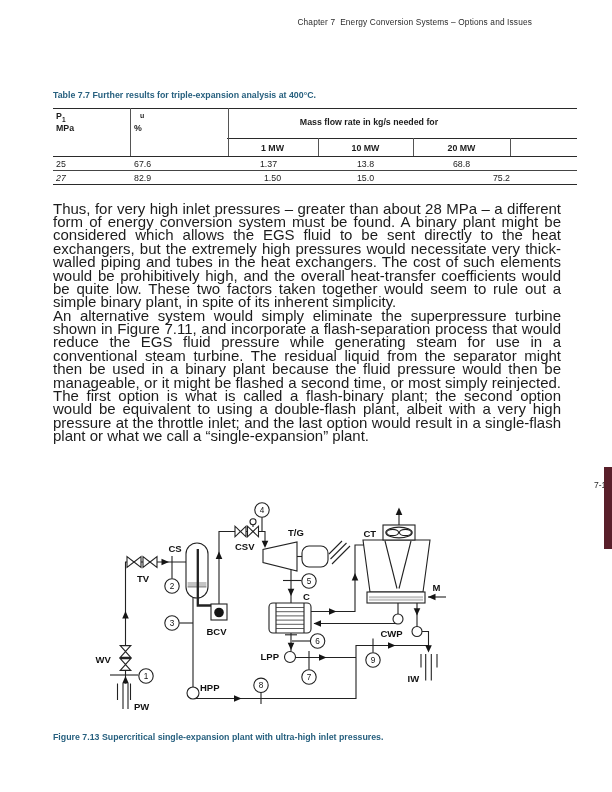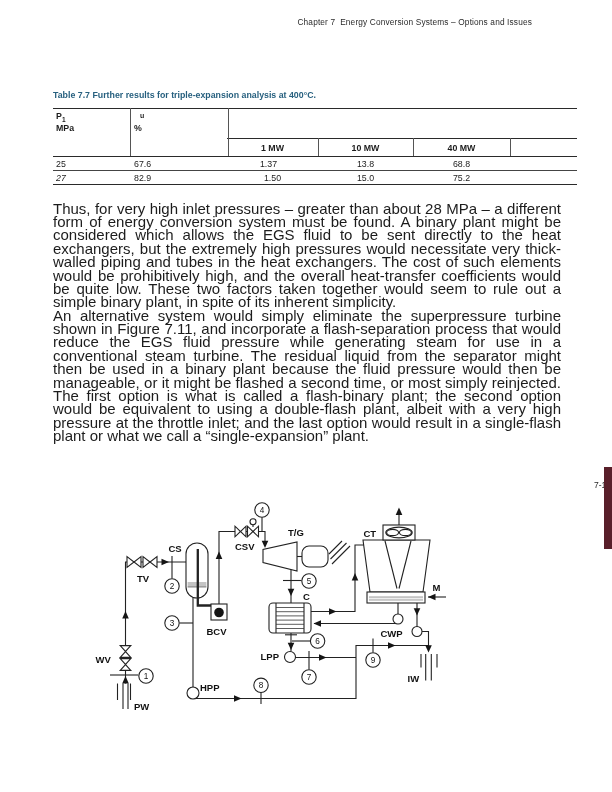--- a/index.html
+++ b/index.html
@@ -68,6 +68,7 @@
   <div class="cell hd" style="left:56px; top:123px;">MPa</div>
   <div class="cell hd sub-u" style="left:140px; top:112px;">u</div>
   <div class="cell hd" style="left:134px; top:123px;">%</div>
+  <div class="cell hd ctr" style="left:227px; top:117px; width:284px;">Mass flow rate in kg/s needed for</div>
   <div class="cell hd ctr" style="left:227px; top:142.5px; width:91px;">1 MW</div>
   <div class="cell hd ctr" style="left:318px; top:142.5px; width:95px;">10 MW</div>
   <div class="cell hd ctr" style="left:413px; top:142.5px; width:97px;">40 MW</div>

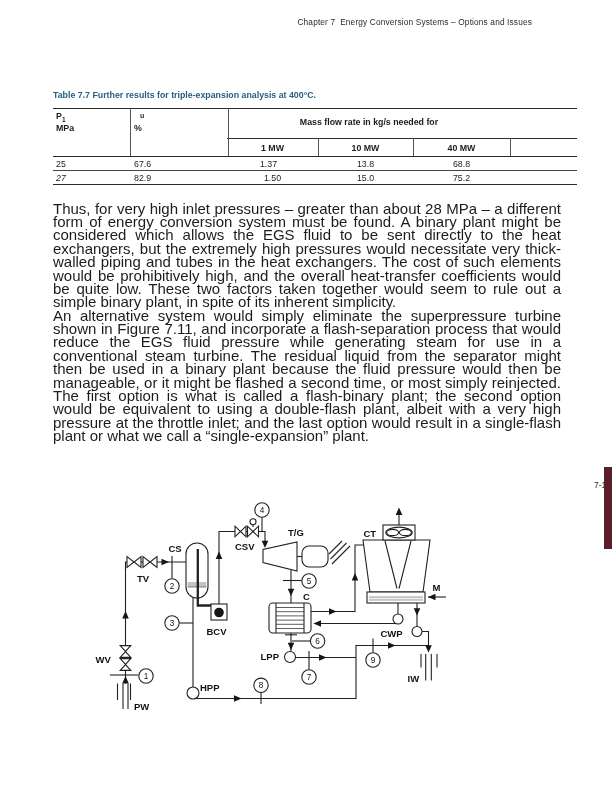--- a/index.html
+++ b/index.html
@@ -71,7 +71,7 @@
   <div class="cell hd ctr" style="left:227px; top:117px; width:284px;">Mass flow rate in kg/s needed for</div>
   <div class="cell hd ctr" style="left:227px; top:142.5px; width:91px;">1 MW</div>
   <div class="cell hd ctr" style="left:318px; top:142.5px; width:95px;">10 MW</div>
-  <div class="cell hd ctr" style="left:413px; top:142.5px; width:97px;">40 MW</div>
+  <div class="cell hd ctr" style="left:413px; top:142.5px; width:97px;">20 MW</div>
 
   <div>
     <div class="cell" style="left:56px;  top:158.5px;">25</div>

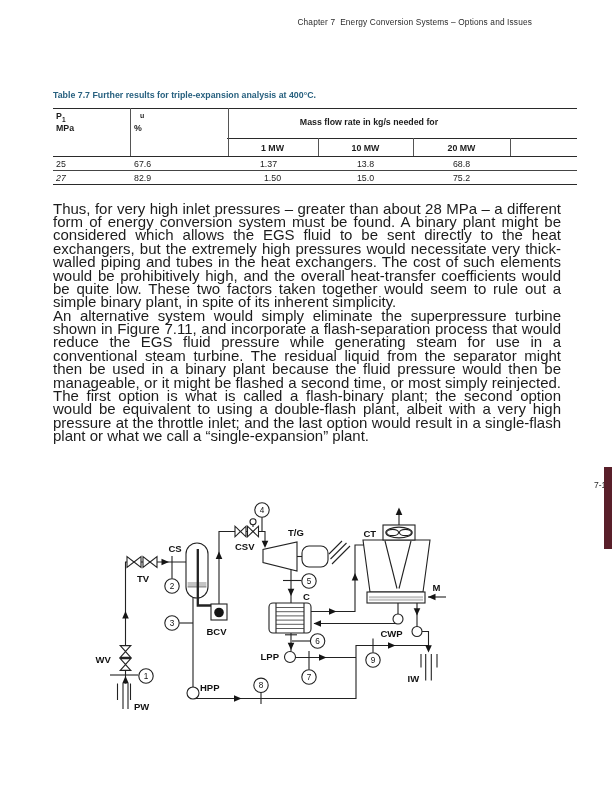--- a/index.html
+++ b/index.html
@@ -85,7 +85,7 @@
     <div class="cell" style="left:134px; top:172.5px;">82.9</div>
     <div class="cell ctr" style="left:227px; top:172.5px; width:91px;text-align:center;">1.50</div>
     <div class="cell ctr" style="left:318px; top:172.5px; width:95px;">15.0</div>
-    <div class="cell ctr" style="left:413px; top:172.5px; width:97px;">75.2</div>
+    <div class="cell ctr" style="left:413px; top:172.5px; width:97px;text-align:right;">75.2</div>
   </div>
 
   <div class="para" style="top:201.5px;">Thus, for very high inlet pressures – greater than about 28 MPa – a different form of energy conversion system must be found. A binary plant might be considered which allows the EGS fluid to be sent directly to the heat exchangers, but the extremely high pressures would necessitate very thick-walled piping and tubes in the heat exchangers. The cost of such elements would be prohibitively high, and the overall heat-transfer coefficients would be quite low. These two factors taken together would seem to rule out a simple binary plant, in spite of its inherent simplicity.</div>

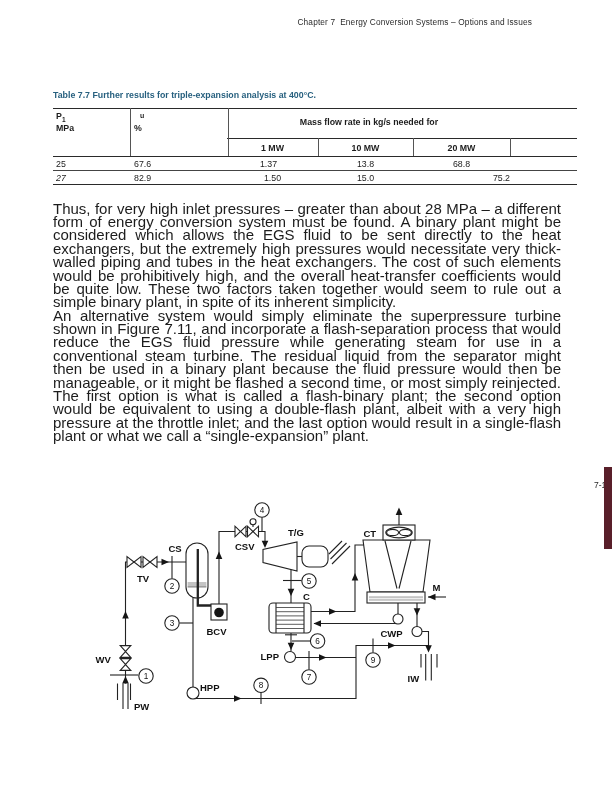--- a/index.html
+++ b/index.html
@@ -277,6 +277,7 @@
     </g>
   </svg>
 
+  <div class="fcaption">Figure 7.13 Supercritical single-expansion plant with ultra-high inlet pressures.</div>
 
 </div>
 

